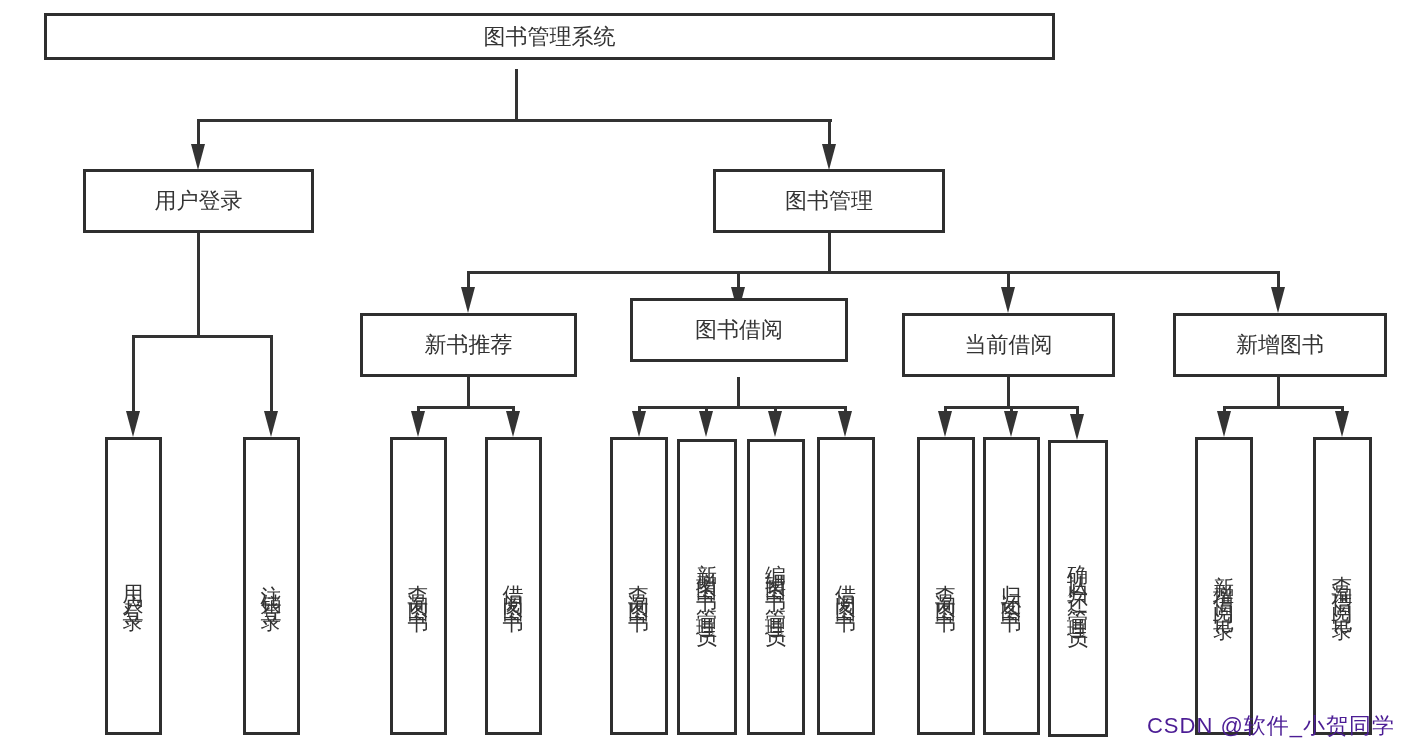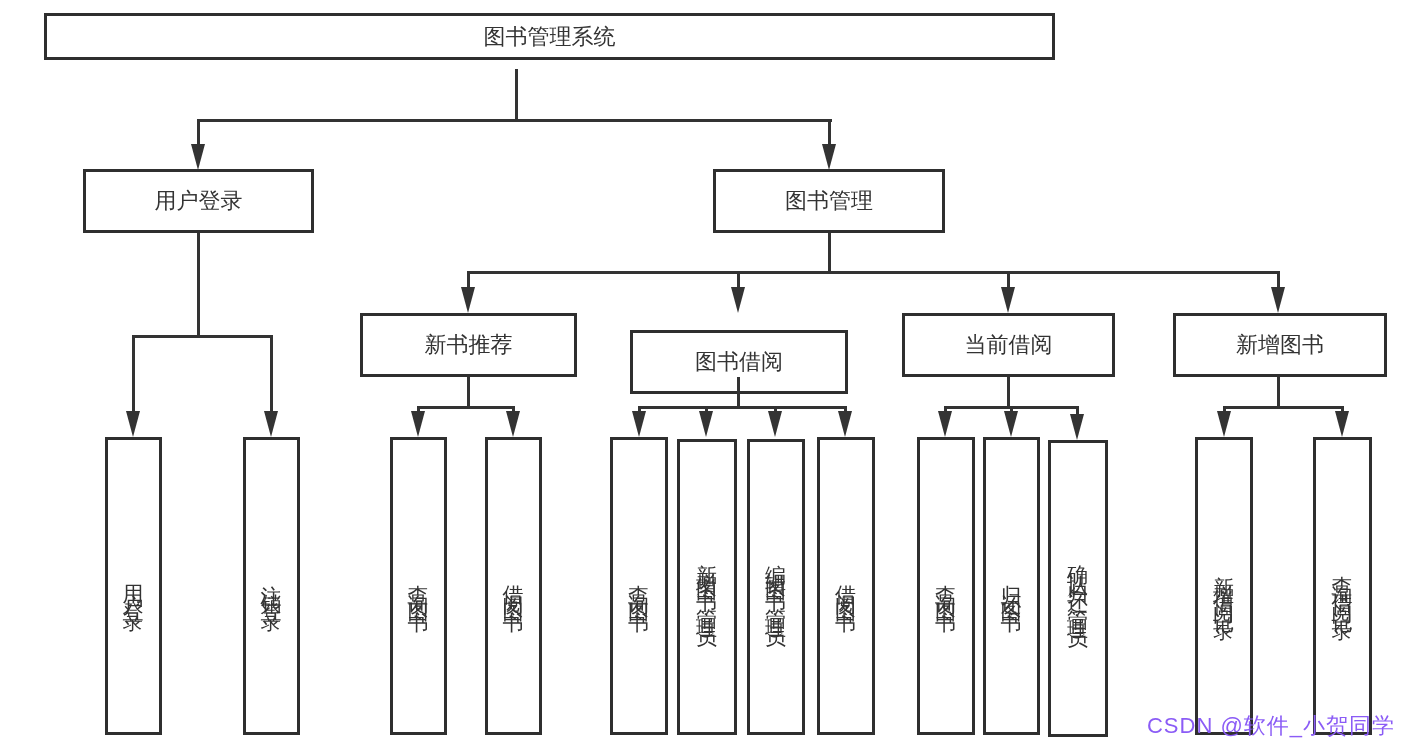--- a/index.html
+++ b/index.html
@@ -76,7 +76,7 @@
   <div class="box" style="left:360px;top:313px;width:217px;height:64px;">
     <span>新书推荐</span>
   </div>
-  <div class="box" style="left:630px;top:330px;width:218px;height:64px;">
+  <div class="box" style="left:630px;top:298px;width:218px;height:64px;">
     <span>图书借阅</span>
   </div>
   <div class="box" style="left:902px;top:313px;width:213px;height:64px;font-family:Liberation Mono, monospace;">

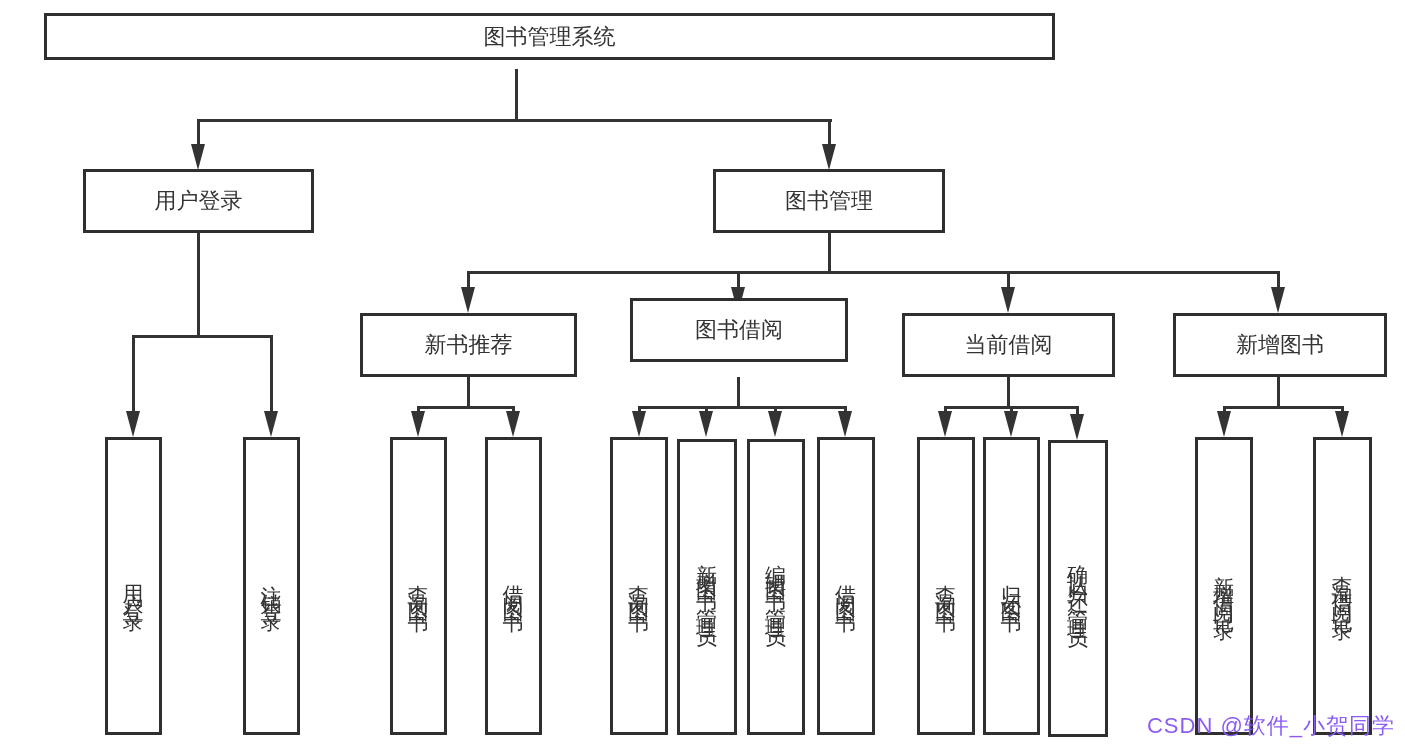--- a/index.html
+++ b/index.html
@@ -29,7 +29,7 @@
   }
   .watermark{
     position:absolute;right:10px;bottom:6px;font-size:22px;
-    color:#8b5cf6;z-index:10;letter-spacing:1px;
+    color:#4c1d95;z-index:10;letter-spacing:1px;
   }
 </style>
 </head>

